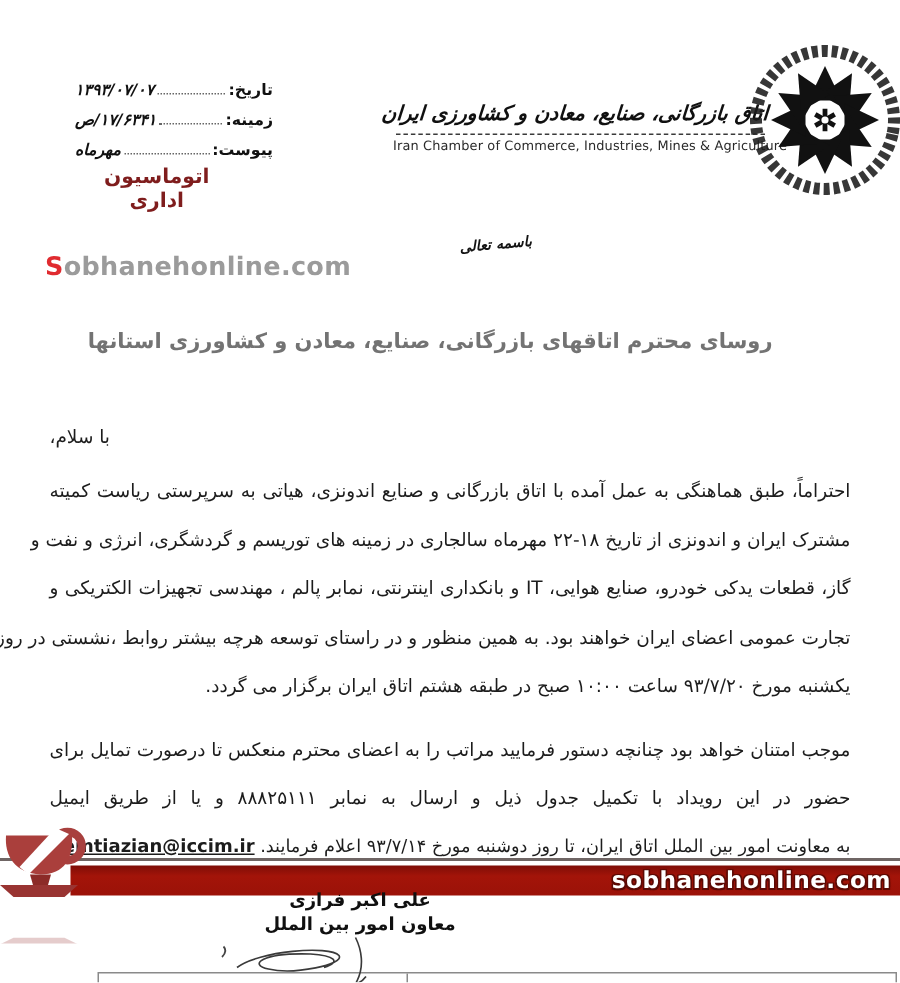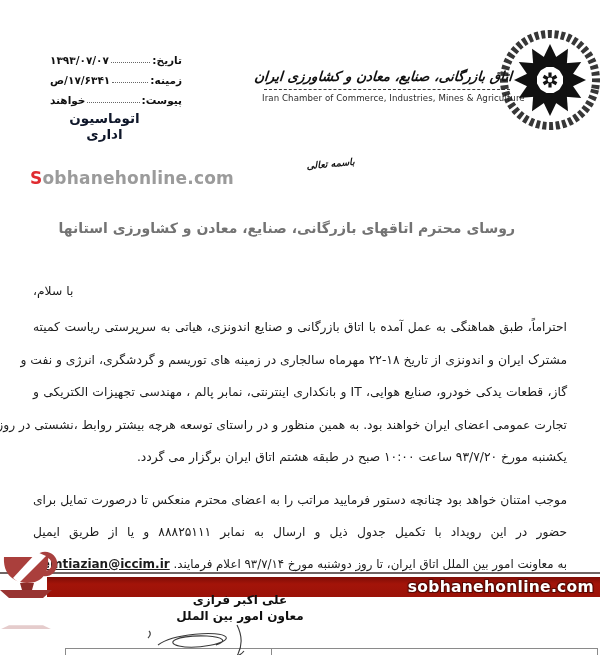--- a/index.html
+++ b/index.html
@@ -12,7 +12,7 @@
   .meta-row{display:flex;align-items:flex-end;height:20px;font-size:10.5px;}
   .meta-label{font-weight:600;white-space:nowrap;color:#111;}
   .meta-leader{flex:1;border-bottom:1px dotted #666;margin:0 2px 3px 2px;min-width:8px;}
-  .meta-value{font-weight:700;white-space:nowrap;color:#111;}
+  .meta-value{font-weight:700;white-space:nowrap;color:#111;font-style:italic;}
   .automation{position:absolute;left:52px;top:110px;width:105px;text-align:center;
     font-size:13.5px;font-weight:600;direction:rtl;color:#0f172a;}
   

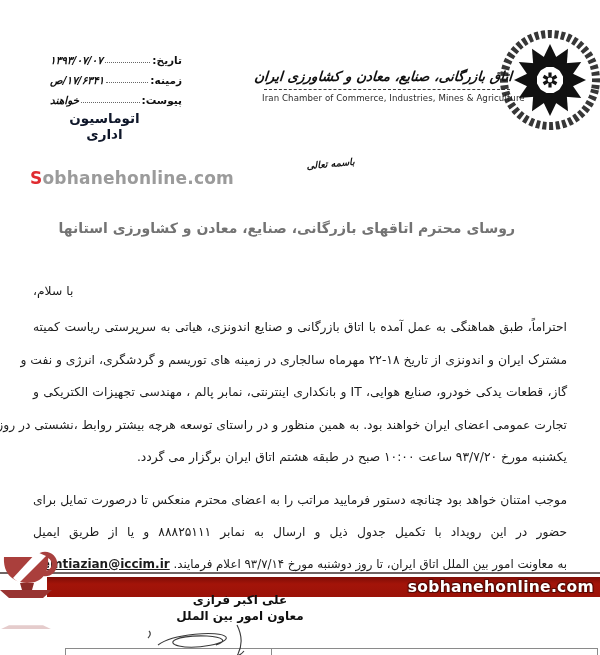--- a/index.html
+++ b/index.html
@@ -79,7 +79,7 @@
     <div class="meta-row">
       <span class="meta-label">پیوست:</span>
       <span class="meta-leader"></span>
-      <span class="meta-value">خواهند</span>
+      <span class="meta-value">مهرماه</span>
     </div>
   </div>
   <div class="automation">اتوماسیون اداری</div>

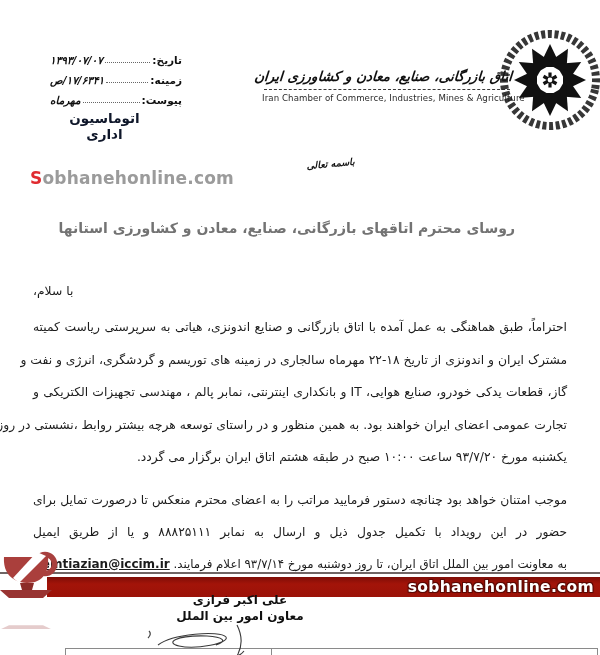--- a/index.html
+++ b/index.html
@@ -14,7 +14,7 @@
   .meta-leader{flex:1;border-bottom:1px dotted #666;margin:0 2px 3px 2px;min-width:8px;}
   .meta-value{font-weight:700;white-space:nowrap;color:#111;font-style:italic;}
   .automation{position:absolute;left:52px;top:110px;width:105px;text-align:center;
-    font-size:13.5px;font-weight:600;direction:rtl;color:#0f172a;}
+    font-size:13.5px;font-weight:600;direction:rtl;color:#7f1d1d;}
   
   .header-center{position:absolute;left:262px;top:68px;width:250px;text-align:center;}
   .fa-title{font-size:13.5px;font-weight:bold;font-style:italic;direction:rtl;

